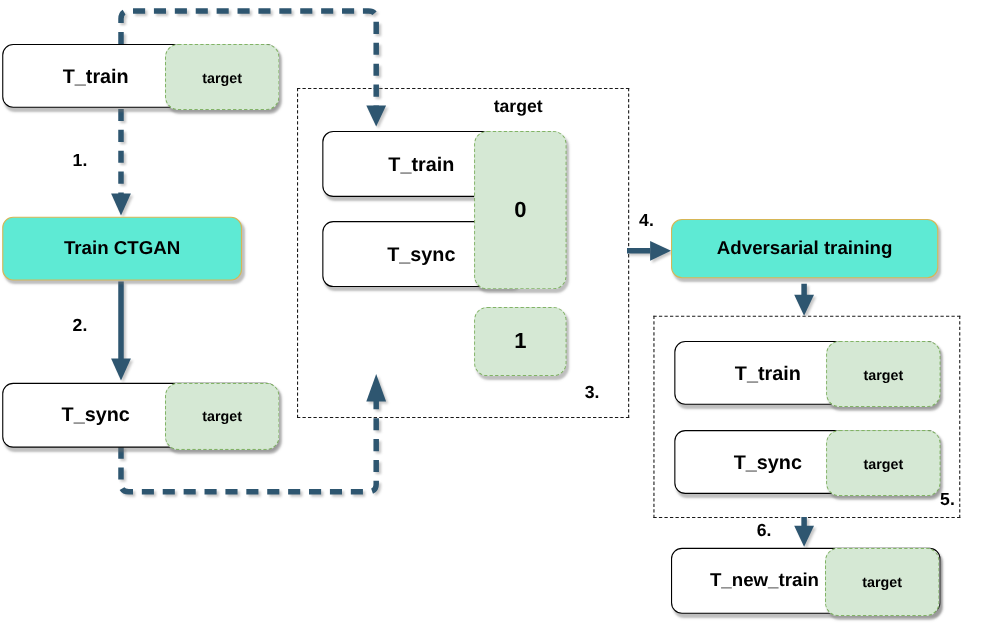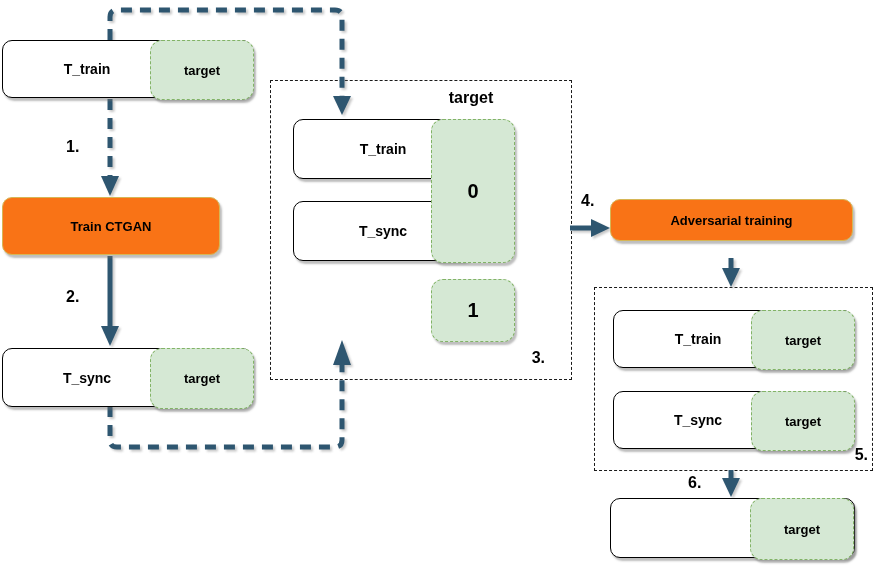--- a/index.html
+++ b/index.html
@@ -48,7 +48,7 @@
   .box-label{
     position:absolute;top:0;bottom:0;left:0;
     display:flex;align-items:center;justify-content:center;
-    font-weight:bold;font-size:14px;
+    font-weight:bold;font-size:18px;
     z-index:4;white-space:nowrap;
   }
   .step-label{

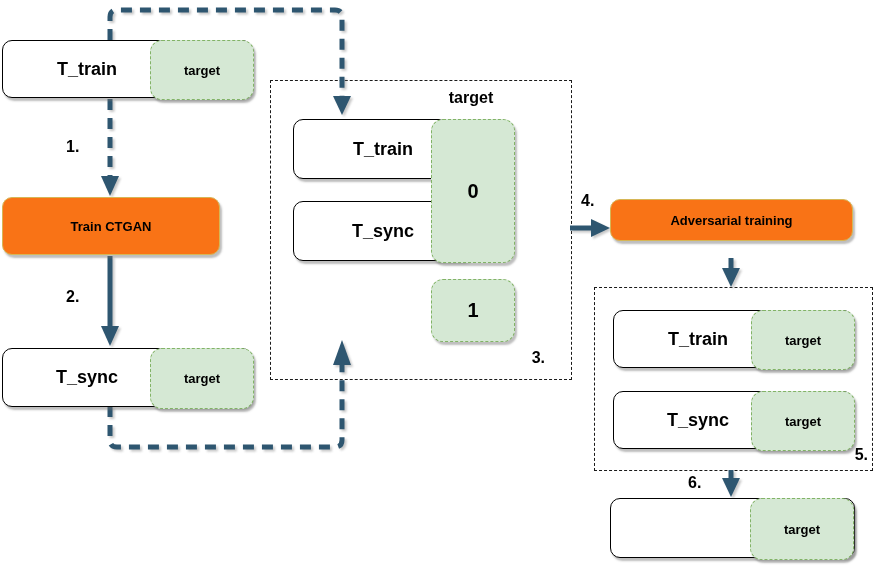--- a/index.html
+++ b/index.html
@@ -28,12 +28,12 @@
   }
   .process-box{
     position:absolute;inset:0;
-    background:#f97316;
+    background:#5eead4;
     border:1.5px solid #D6B656;
     border-radius:10px;
     box-shadow:2px 3px 2px rgba(110,110,110,0.45);
     display:flex;align-items:center;justify-content:center;
-    font-weight:bold;font-size:13px;
+    font-weight:bold;font-size:17px;
   }
   .green-tag{
     position:absolute;

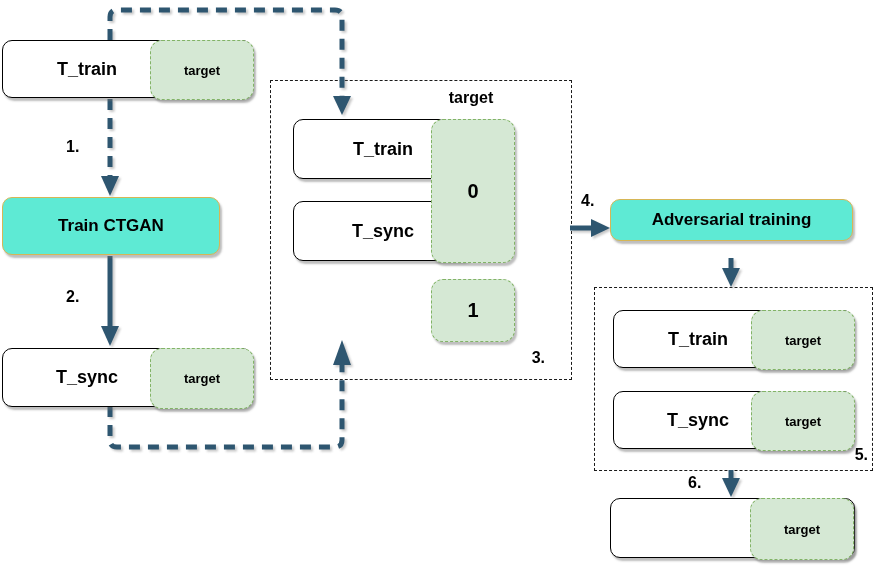--- a/index.html
+++ b/index.html
@@ -152,7 +152,7 @@
 
   <div class="step-label" style="left:581px;top:192px;">4.</div>
 
-  <div class="node" style="left:610px;top:199px;width:243px;height:42px;">
+  <div class="node" style="left:610px;top:199px;width:243px;height:54px;">
     <div class="process-box">
       <span>Adversarial training</span>
     </div>

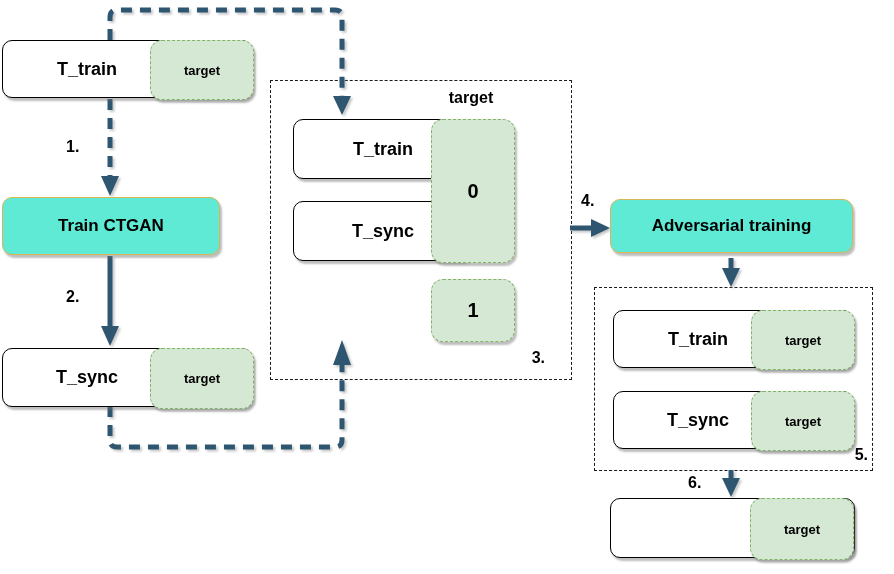--- a/index.html
+++ b/index.html
@@ -185,6 +185,7 @@
     <div class="green-tag" style="left:140px;top:0;width:102px;height:60px;">
       <span>target</span>
     </div>
+    <div class="box-label big-label" style="width:170px;">T_new_train</div>
   </div>
 
 </div>

